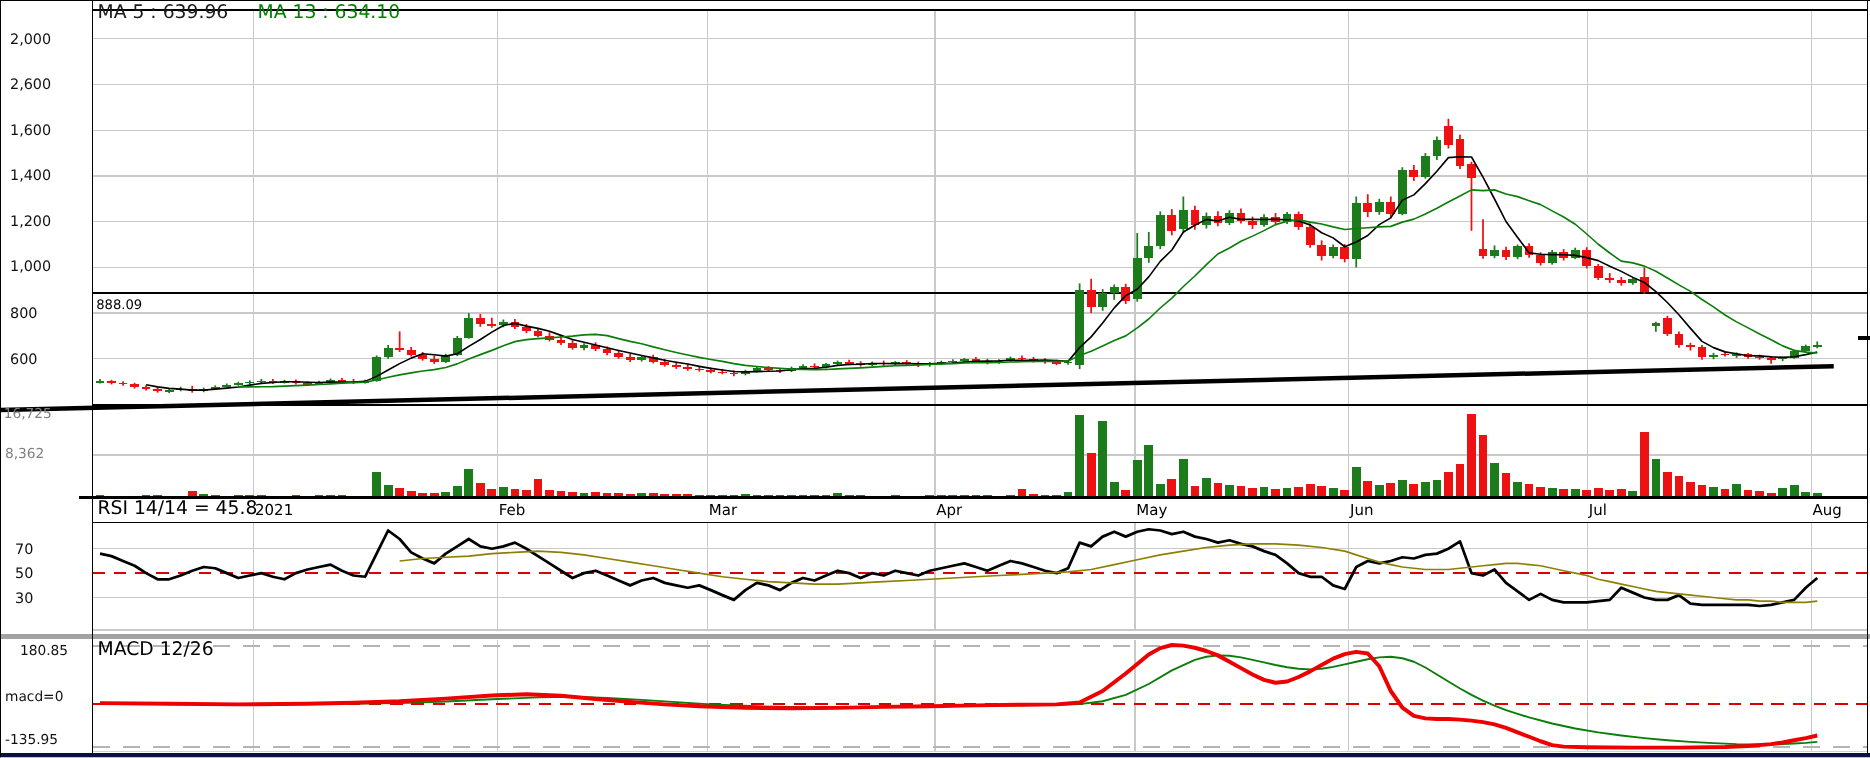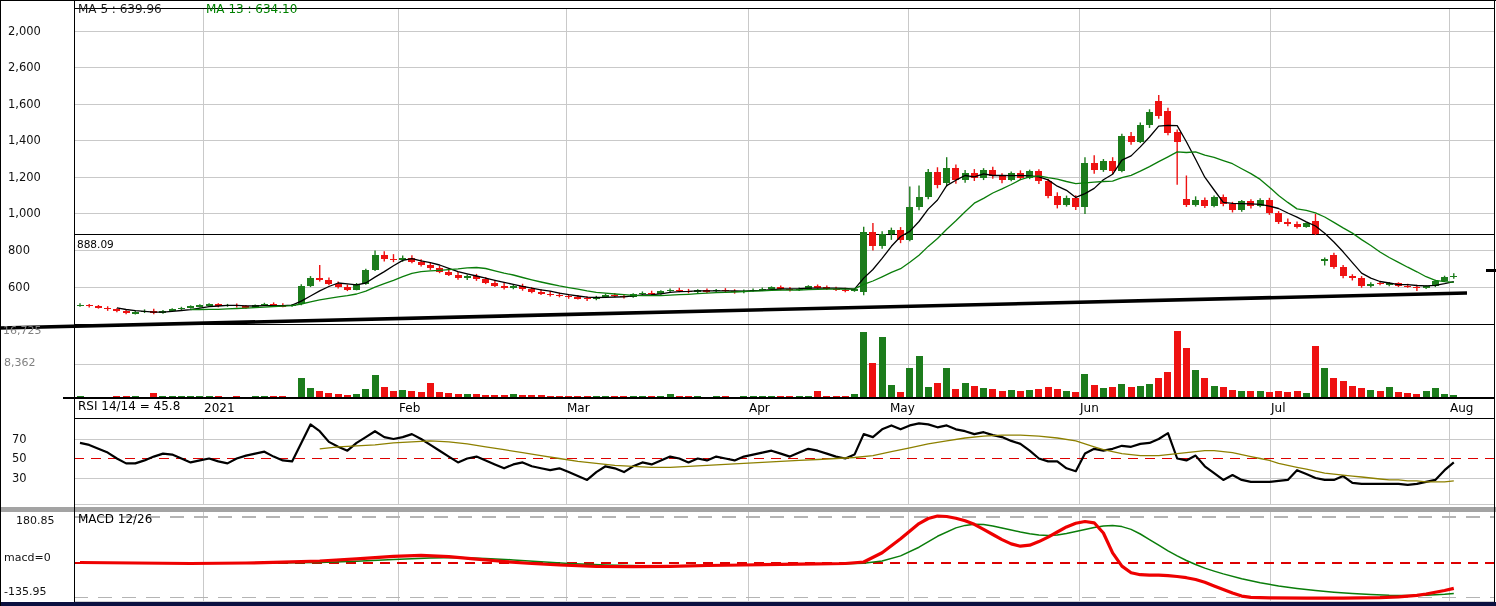--- a/index.html
+++ b/index.html
@@ -5,7 +5,7 @@
   html,body{margin:0;padding:0;background:#fff;}
   #app{position:relative;width:1496px;height:606px;background:#fff;overflow:hidden;
        font-family:"DejaVu Sans","Liberation Sans",sans-serif;}
-  .lbl{position:absolute;color:#000;font-size:12px;line-height:12px;white-space:nowrap;}
+  .lbl{position:absolute;color:#000;font-size:15px;line-height:12px;white-space:nowrap;}
   .price-lbl{font-size:11.5px;color:#111;}
   .vol-lbl{color:#808080;font-size:11px;}
   .month-lbl{font-size:12px;color:#000;}

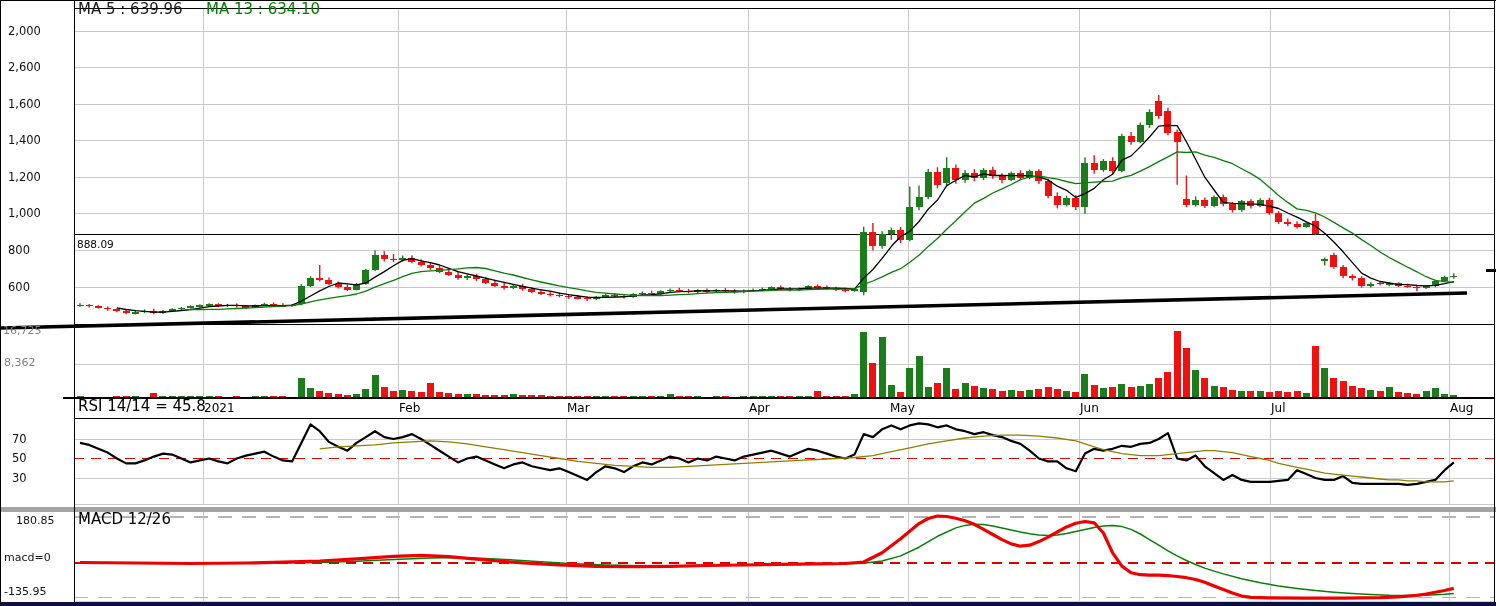--- a/index.html
+++ b/index.html
@@ -565,7 +565,7 @@
       <div class="lbl month-lbl" style="left: 399px; top: 402px;">Feb</div>
       <div class="lbl month-lbl" style="left: 567px; top: 402px;">Mar</div>
       <div class="lbl month-lbl" style="left: 749px; top: 402px;">Apr</div>
-      <div class="lbl month-lbl" style="left: 890px; top: 402px;">May</div>
+      <div class="lbl month-lbl" style="left: 909px; top: 402px;">May</div>
       <div class="lbl month-lbl" style="left: 1080px; top: 402px;">Jun</div>
       <div class="lbl month-lbl" style="left: 1271px; top: 402px;">Jul</div>
       <div class="lbl month-lbl" style="left: 1450px; top: 402px;">Aug</div>

